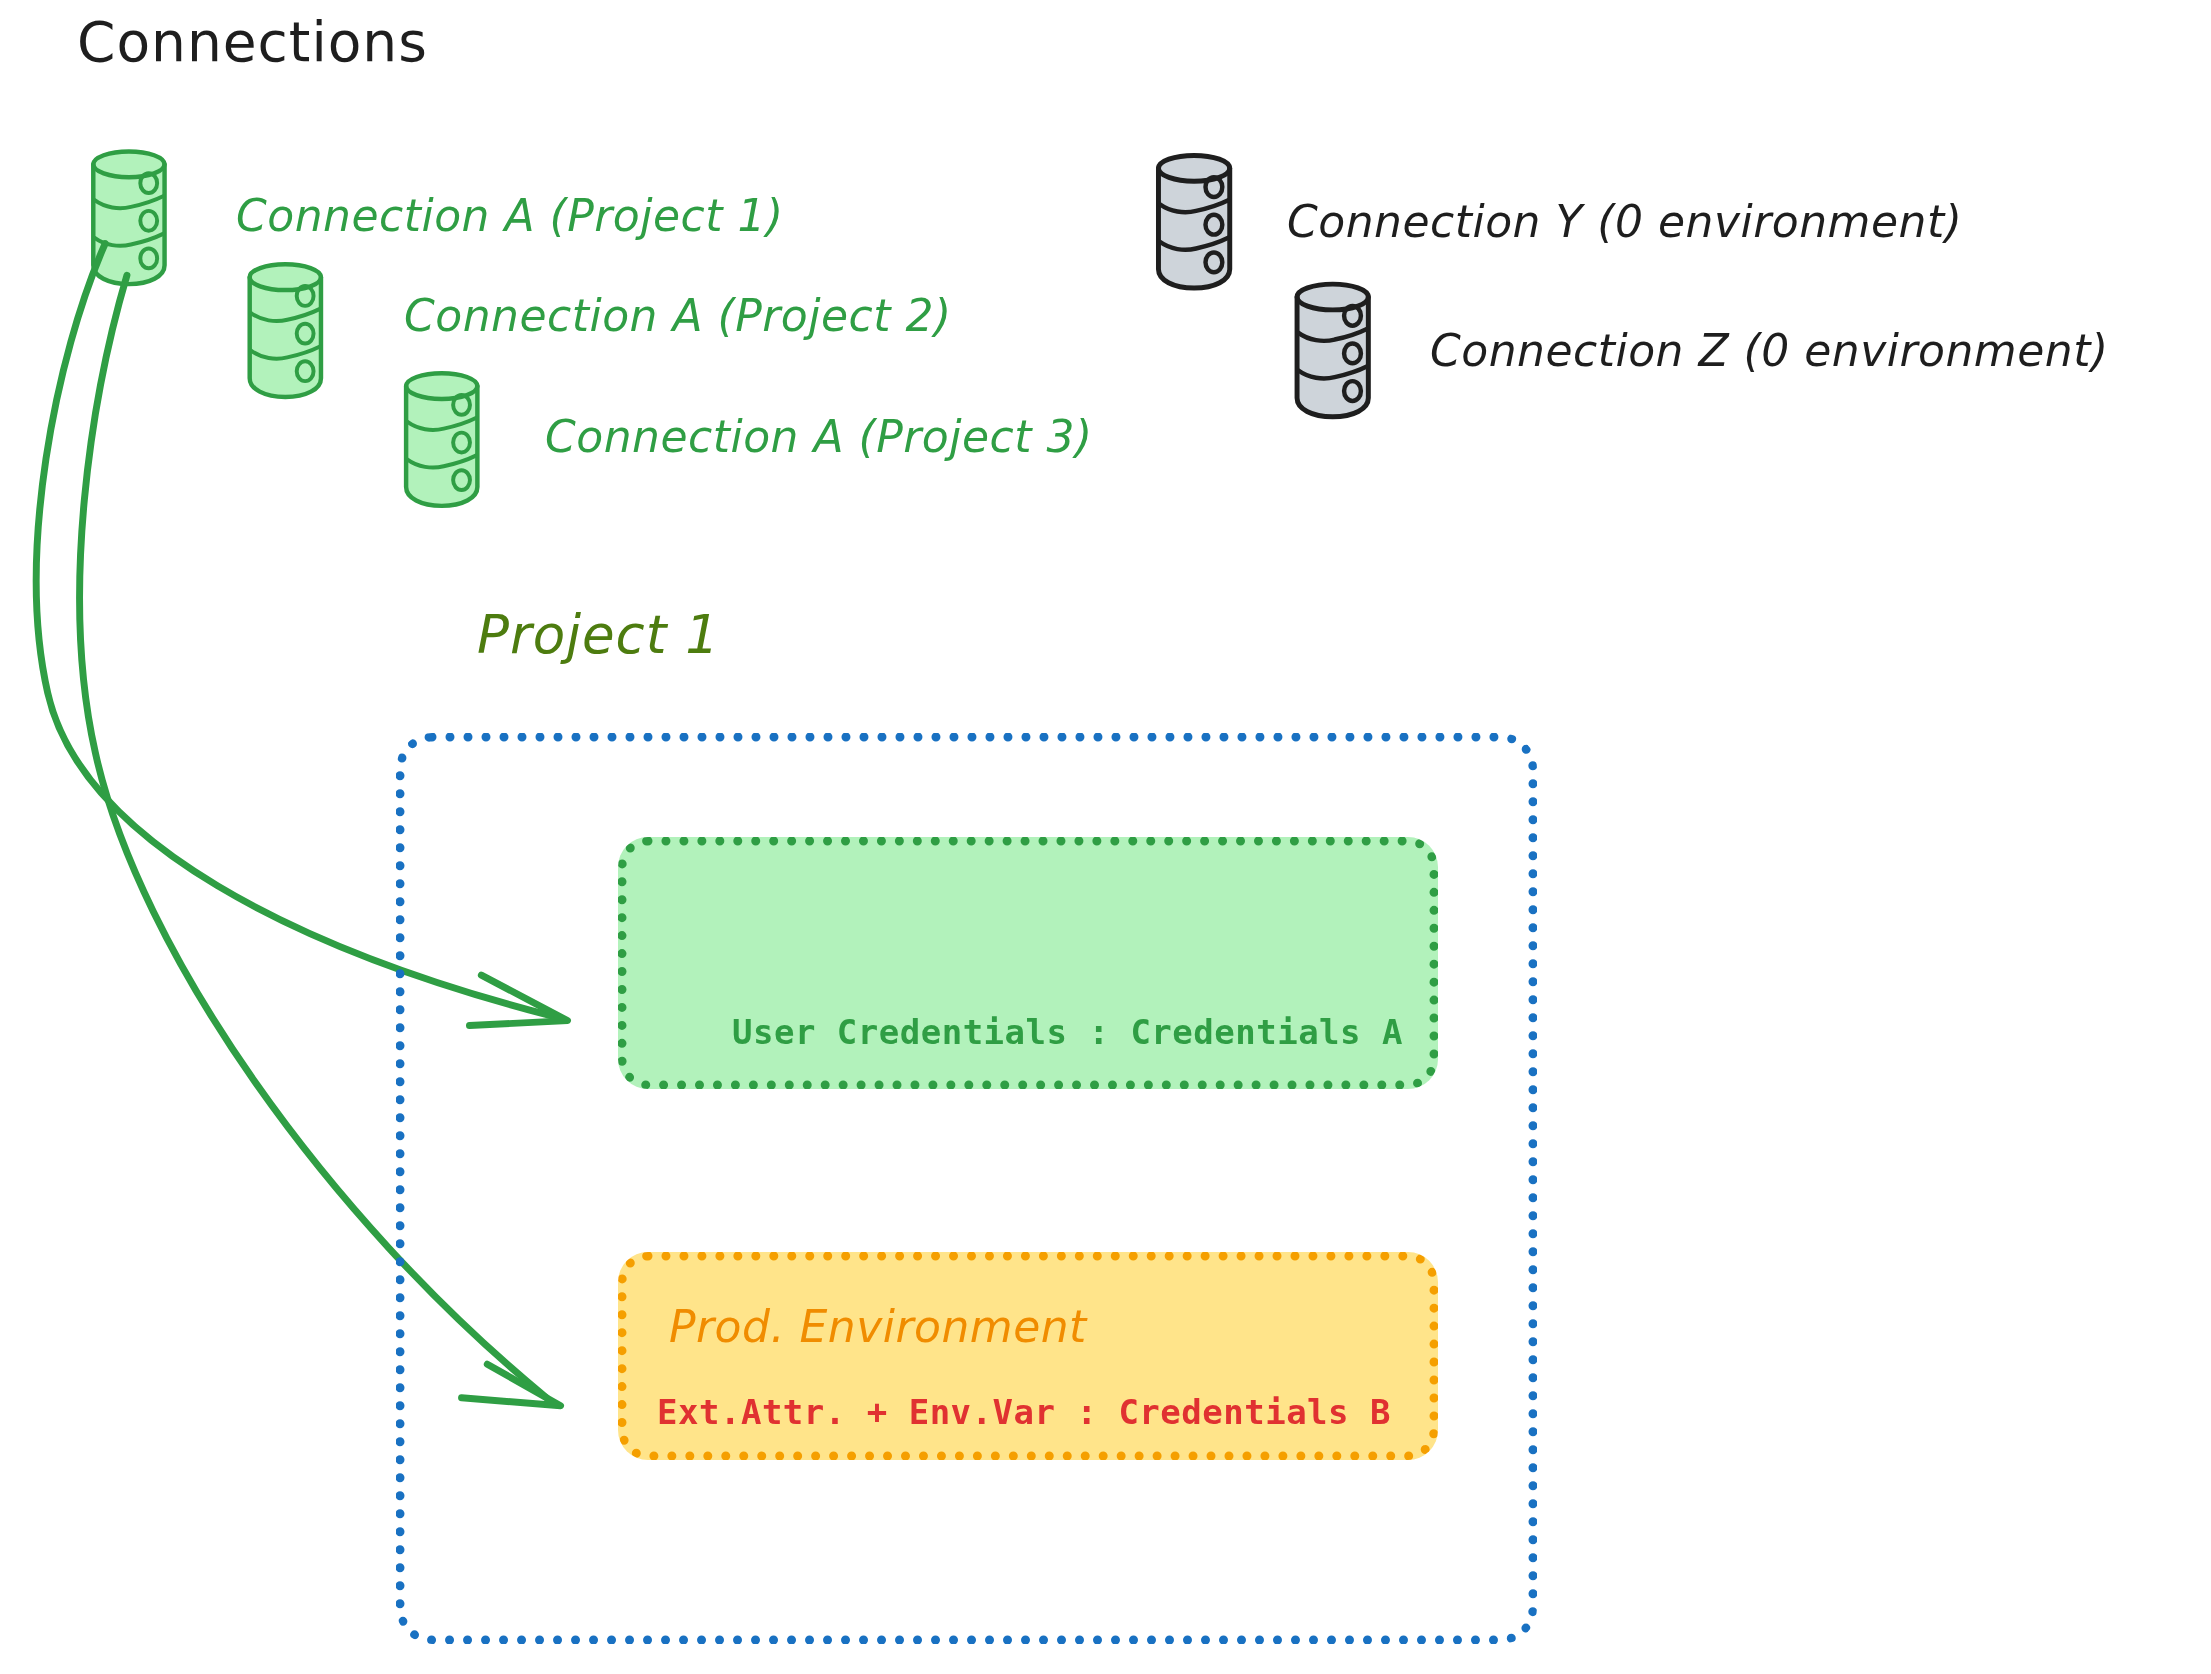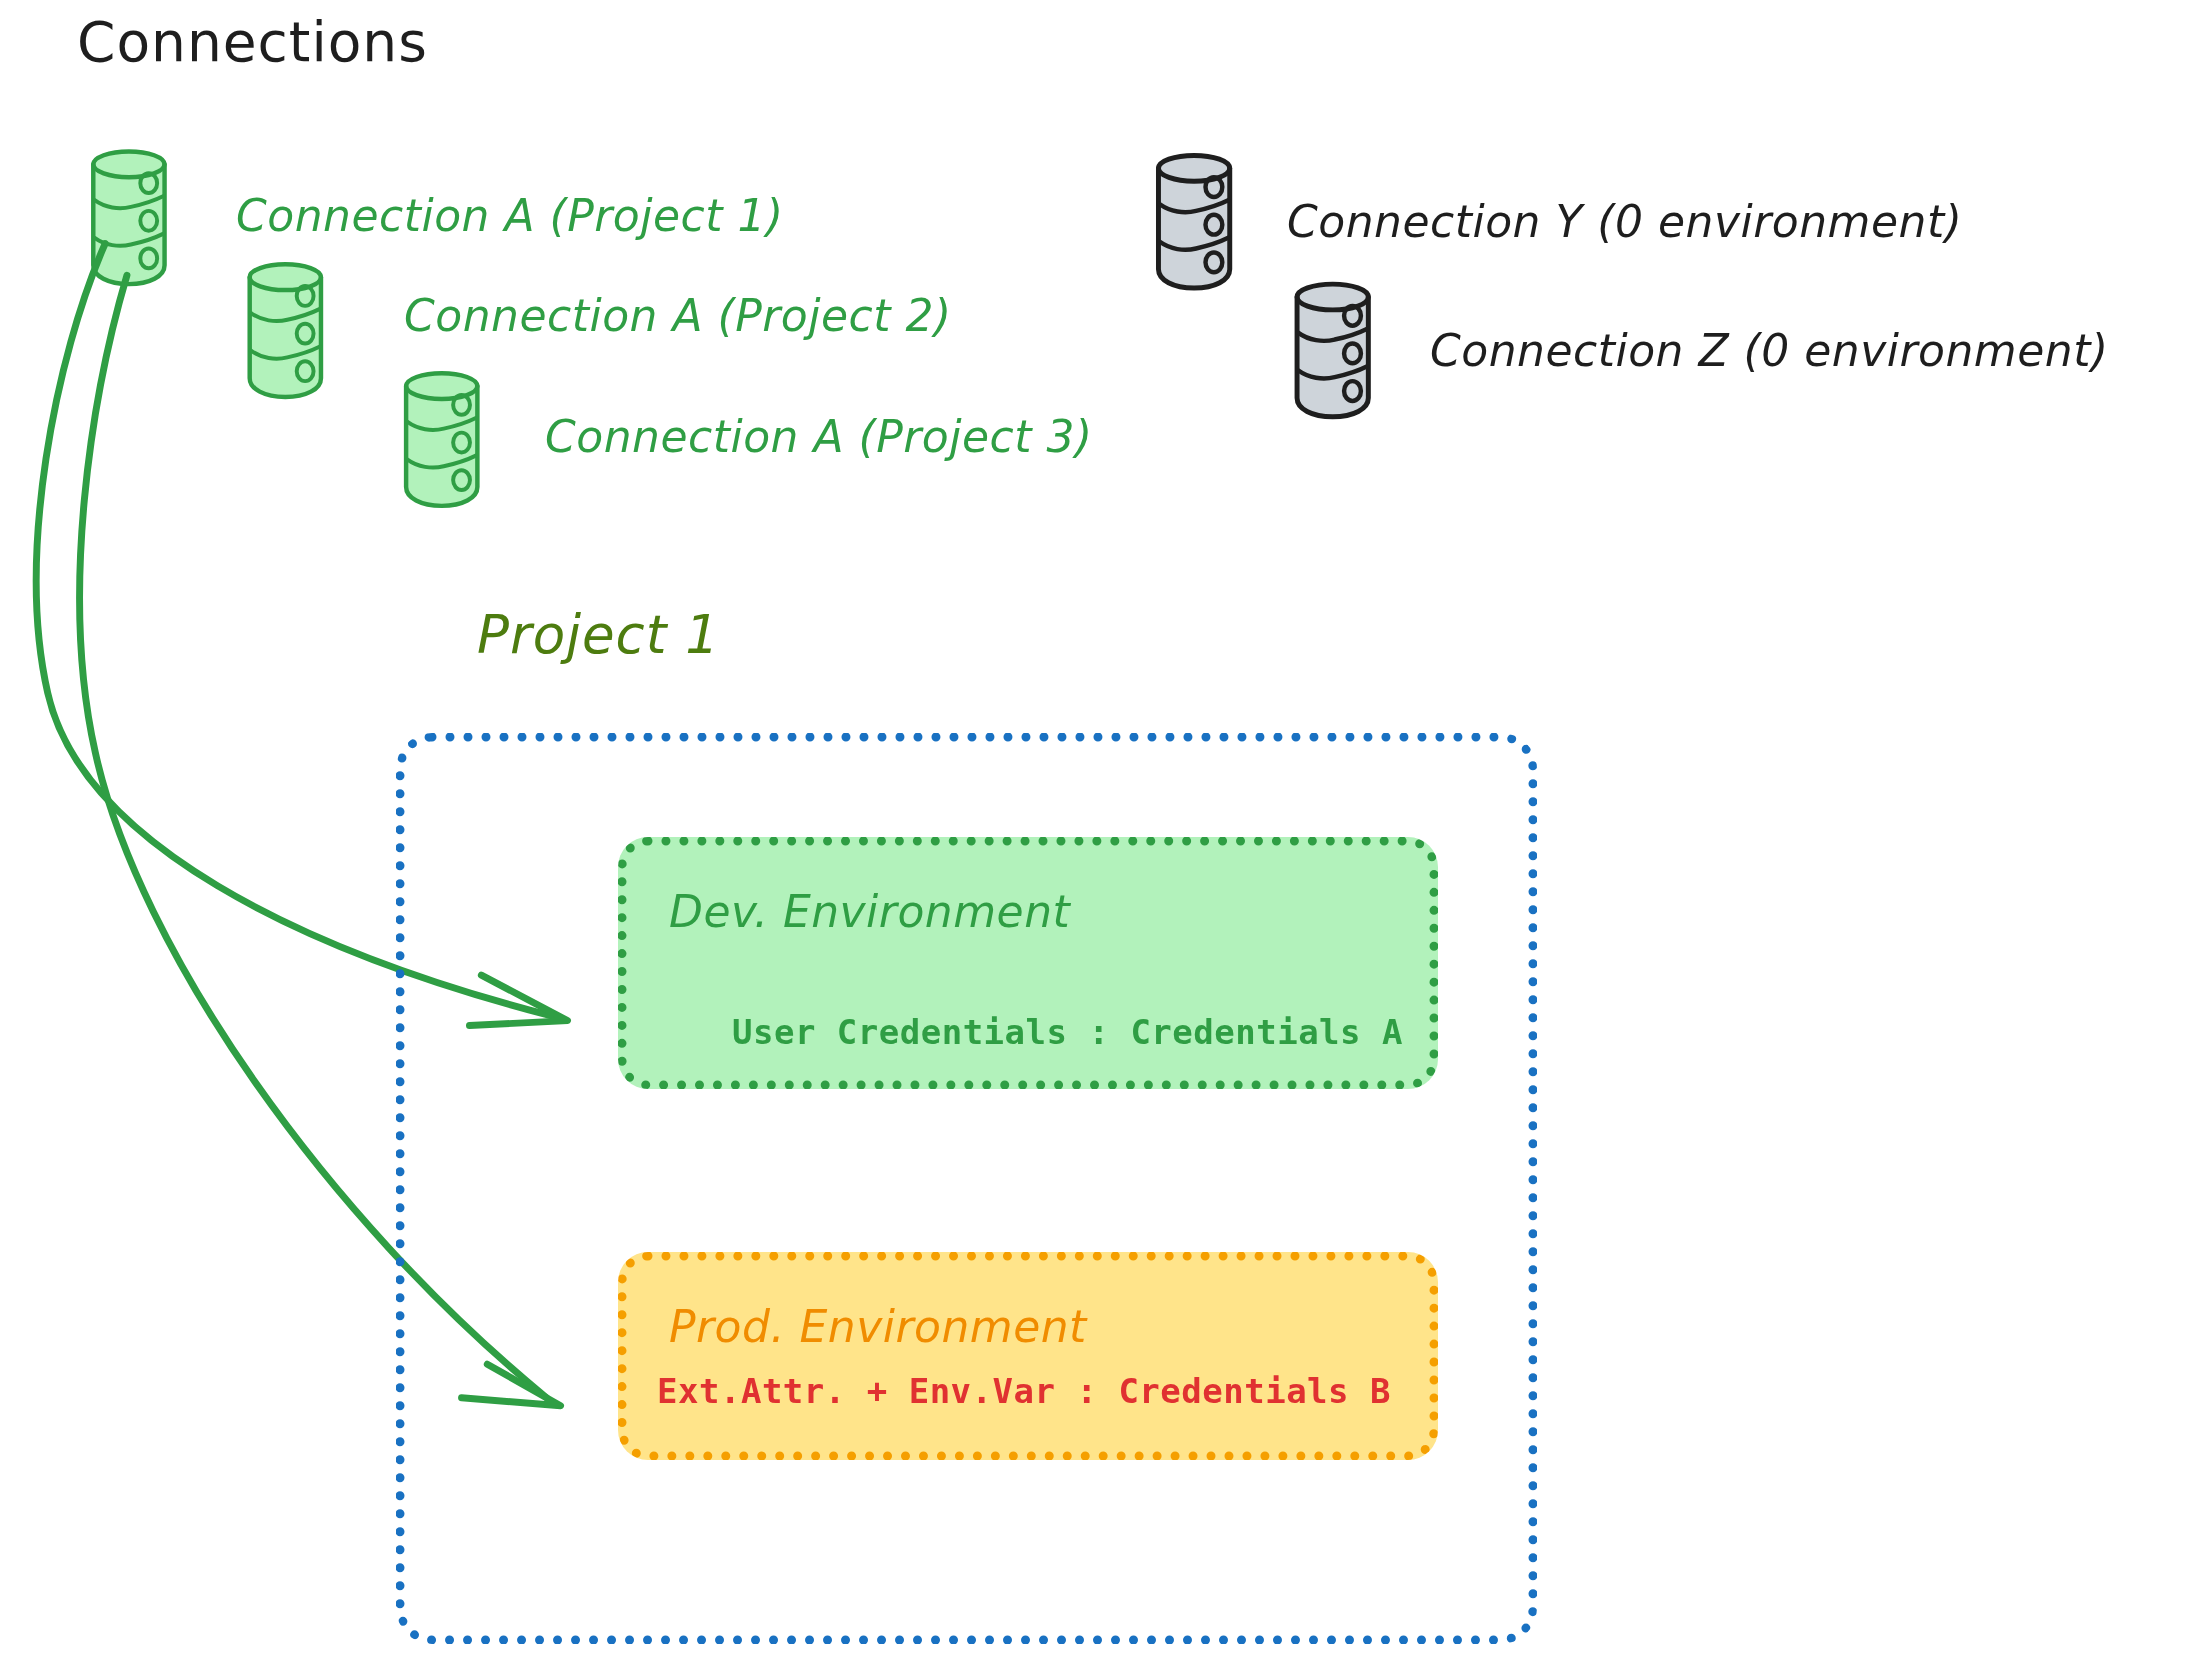--- a/index.html
+++ b/index.html
@@ -186,7 +186,6 @@
 <div class="abs project-box"></div>
 
 <div class="abs env-box dev-box">
-  <div class="env-title green">Dev. Environment</div>
   <div class="mono-line mono-green cred-a">User Credentials : Credentials A</div>
 </div>
 

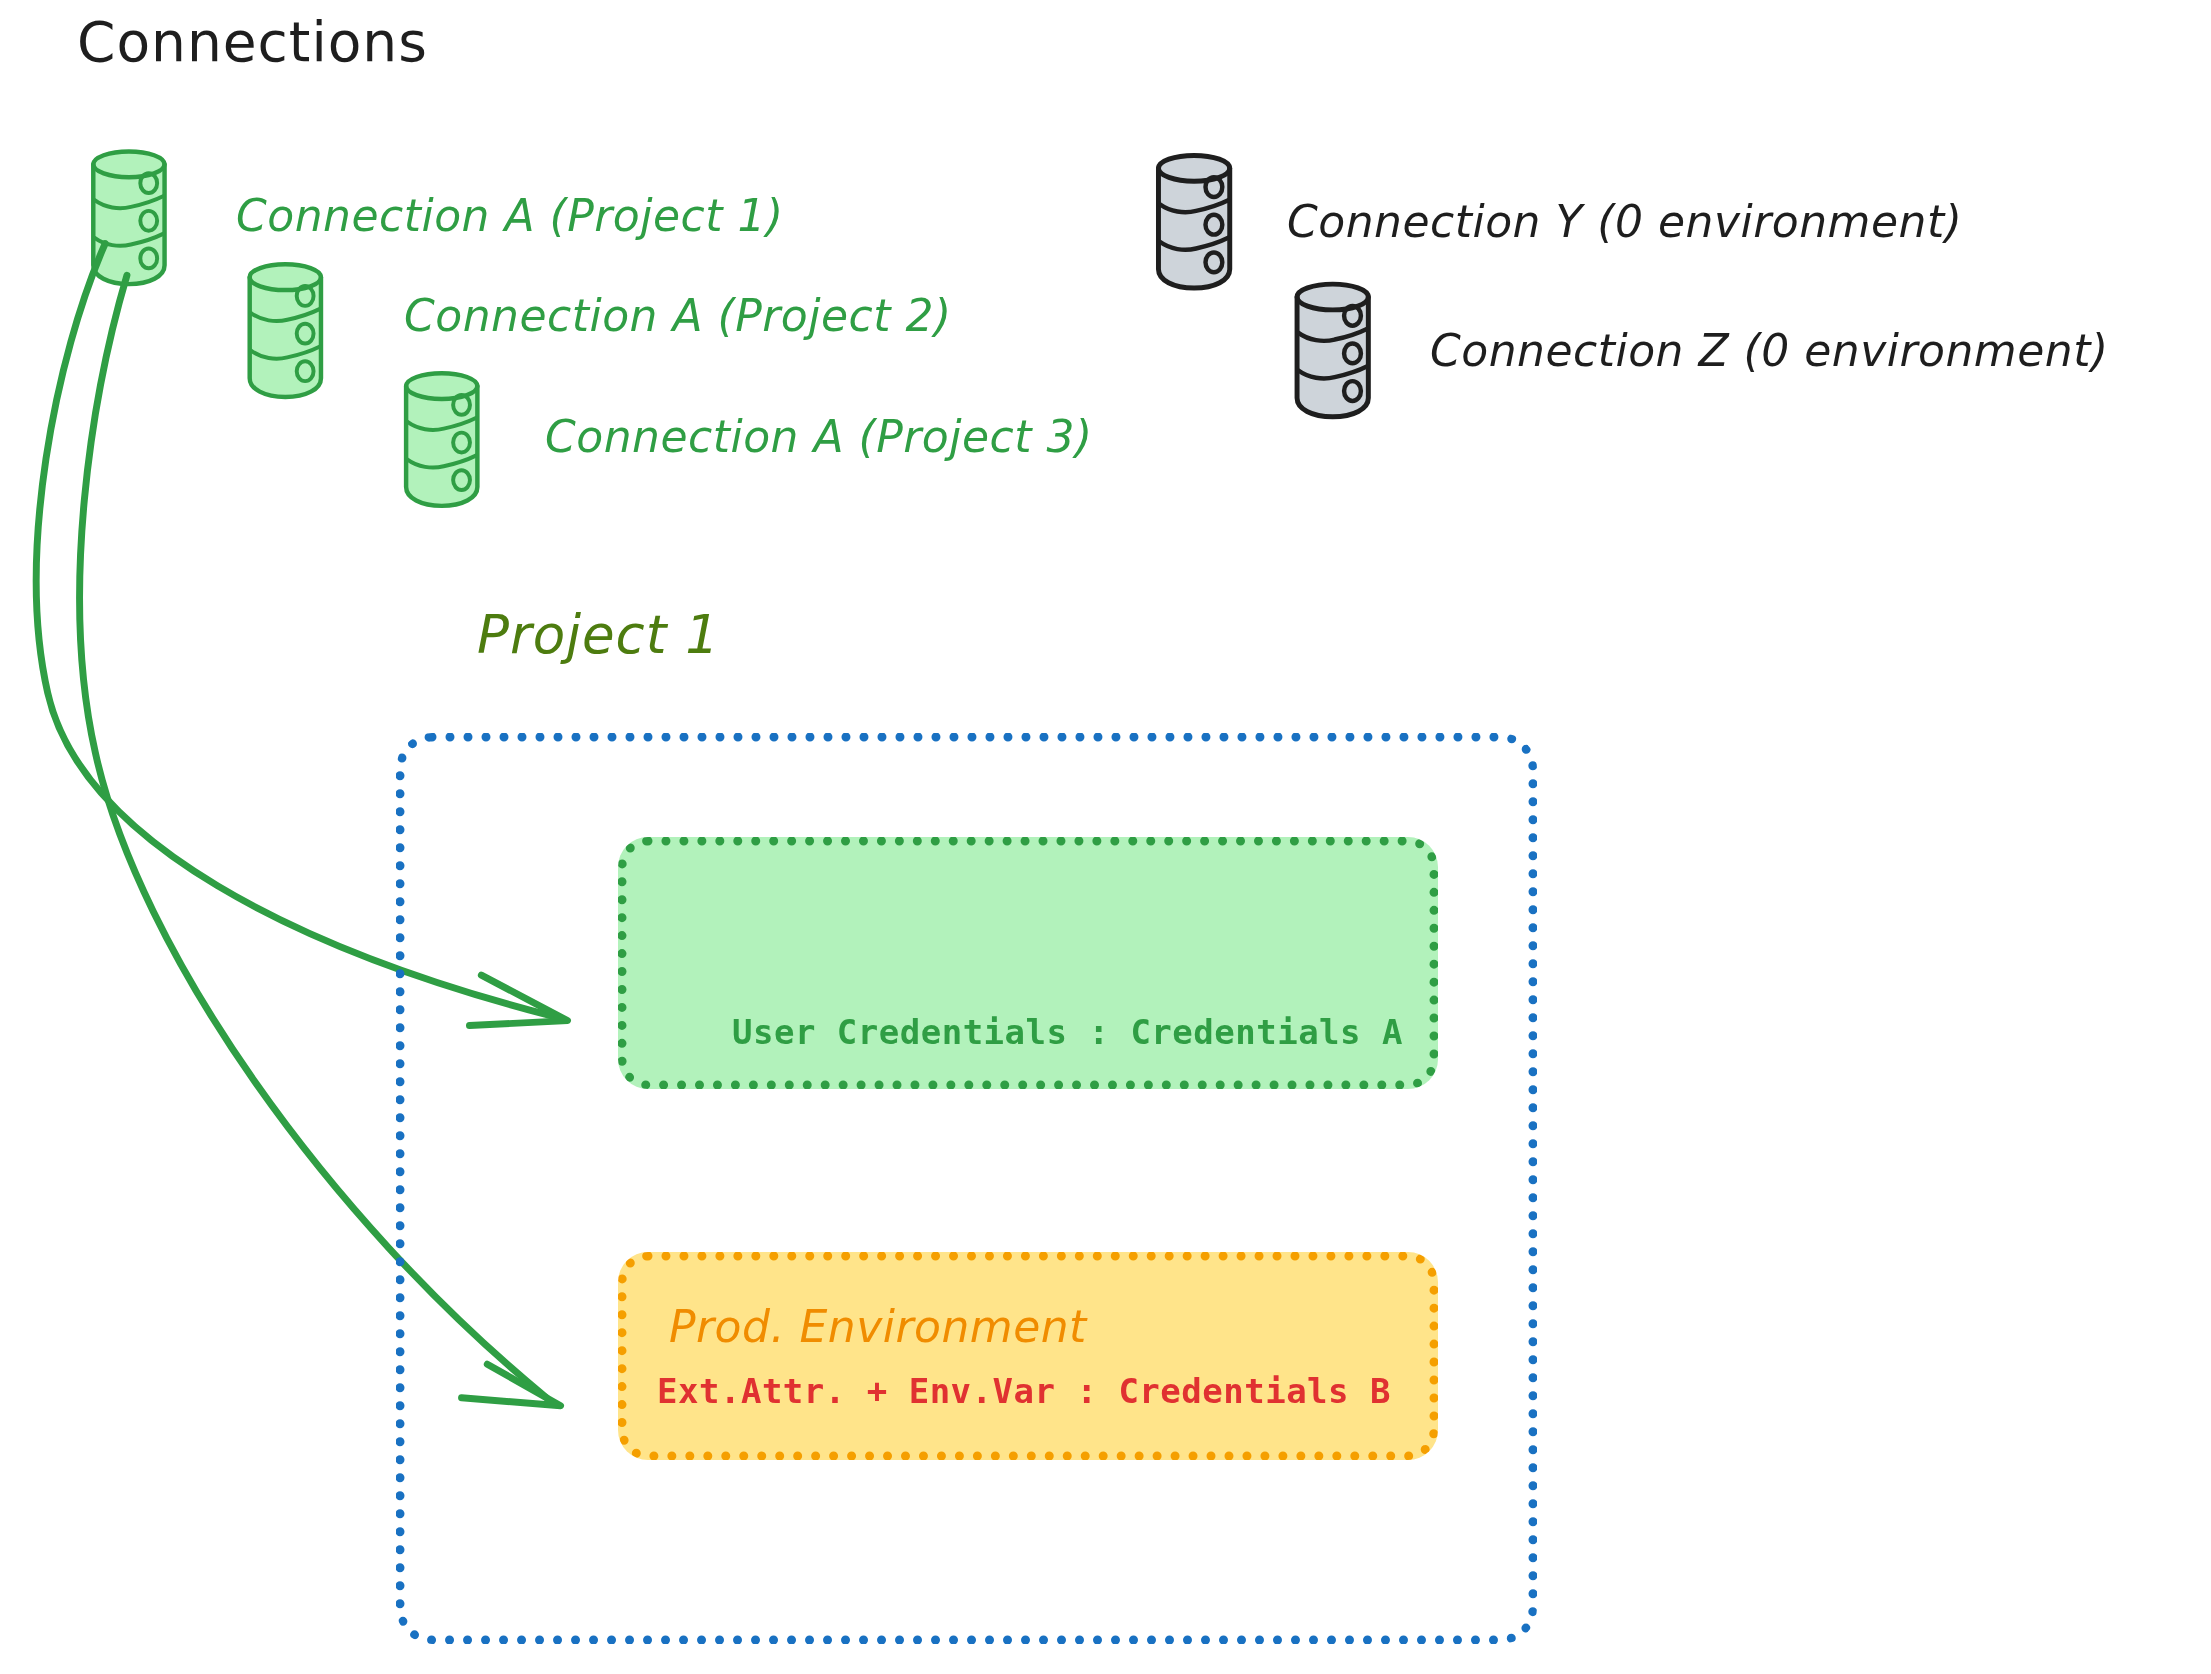--- a/index.html
+++ b/index.html
@@ -112,7 +112,7 @@
 
   .cred-a { right: 26px; bottom: 28px; }
   .attr-1 { right: 38px; bottom: 77px; }
-  .attr-2 { right: 38px; bottom: 40px; margin-top: 16px; }
+  .attr-2 { right: 38px; bottom: 19px; margin-top: 16px; }
 
   svg { overflow: visible; }
 </style>

